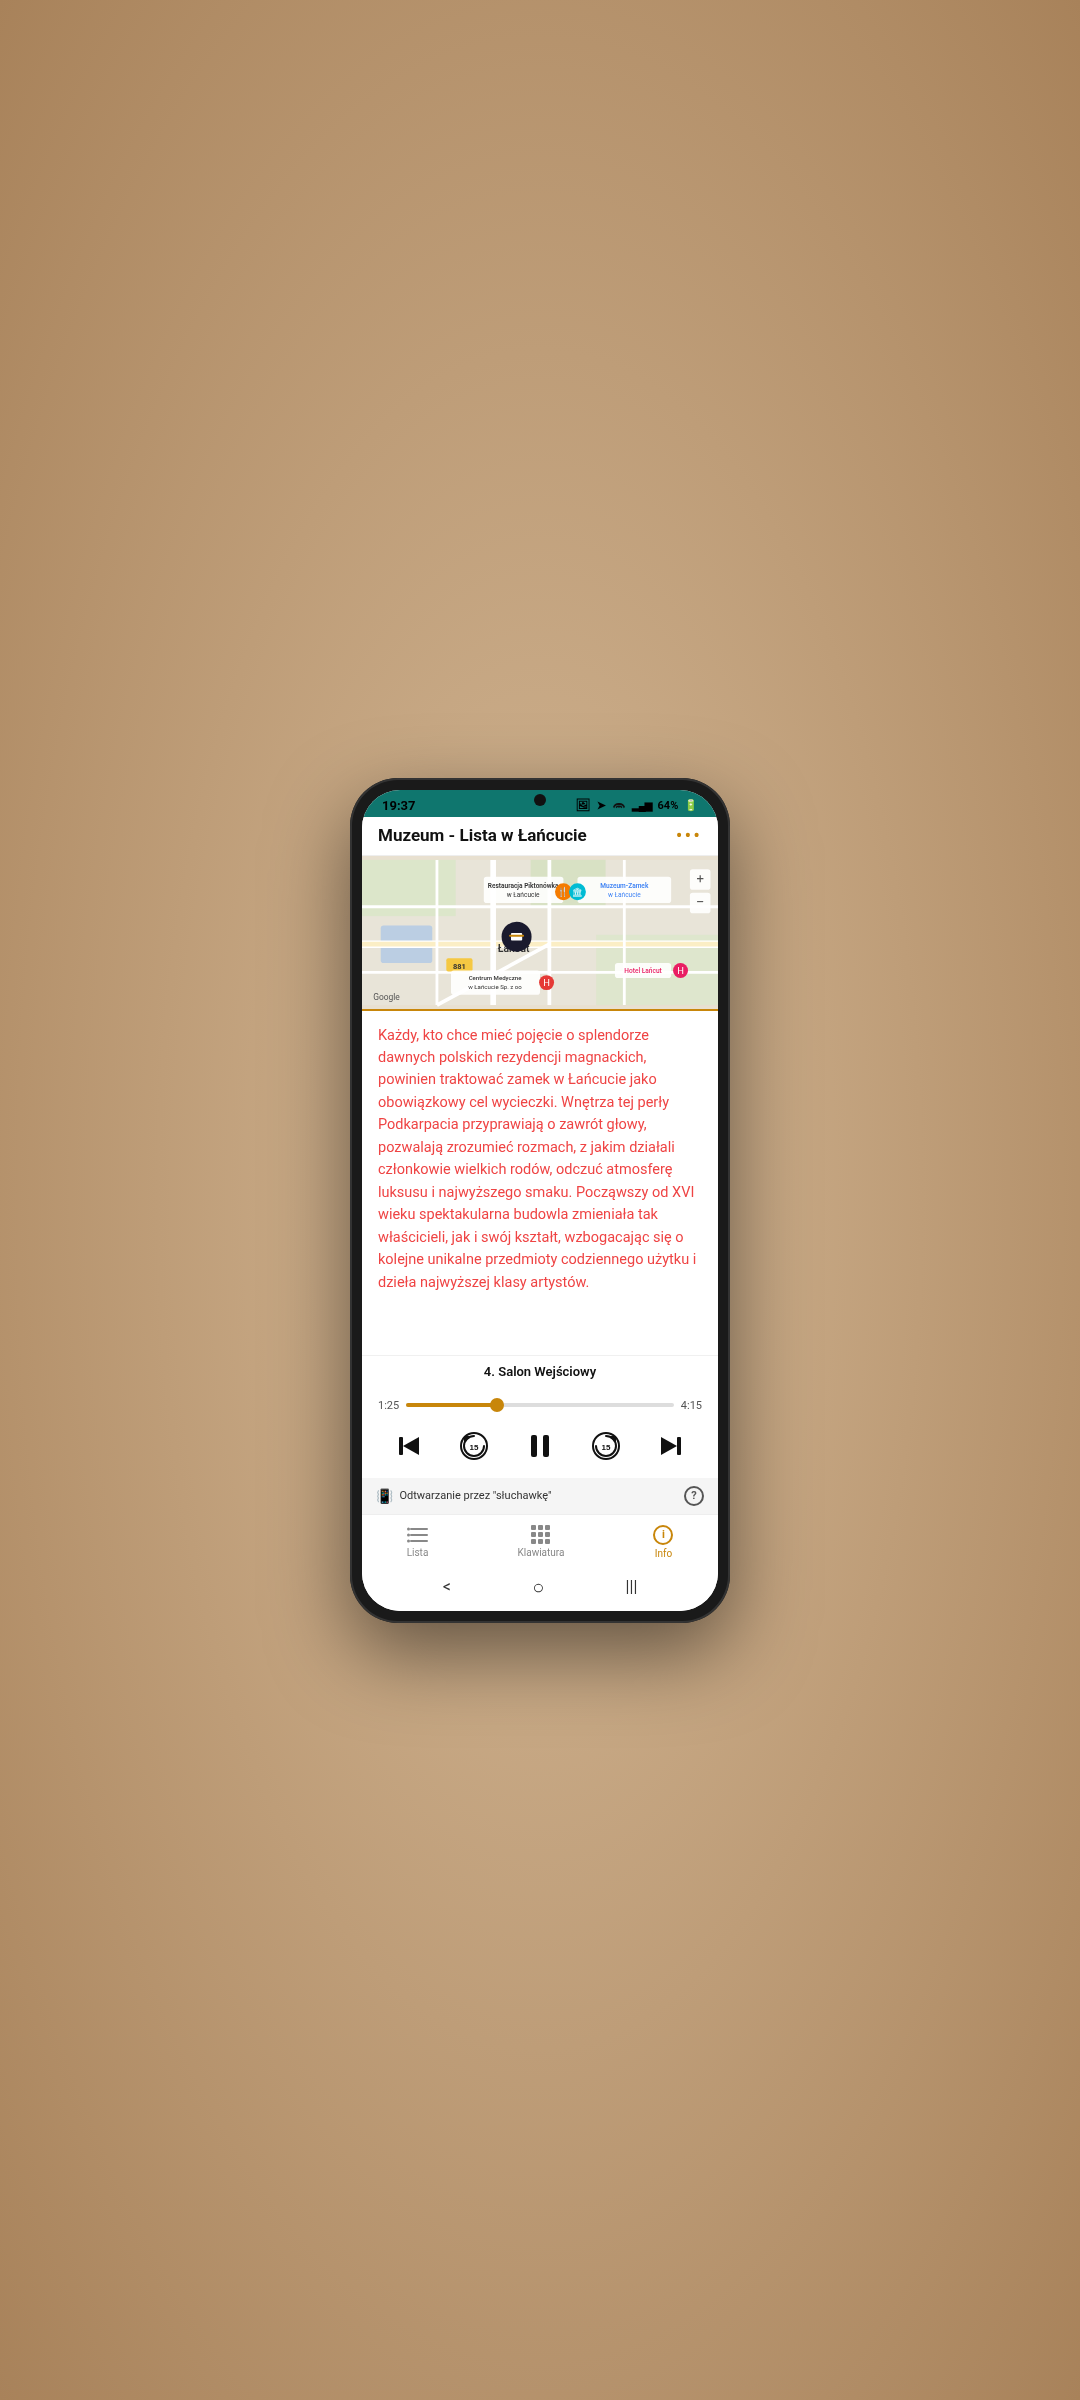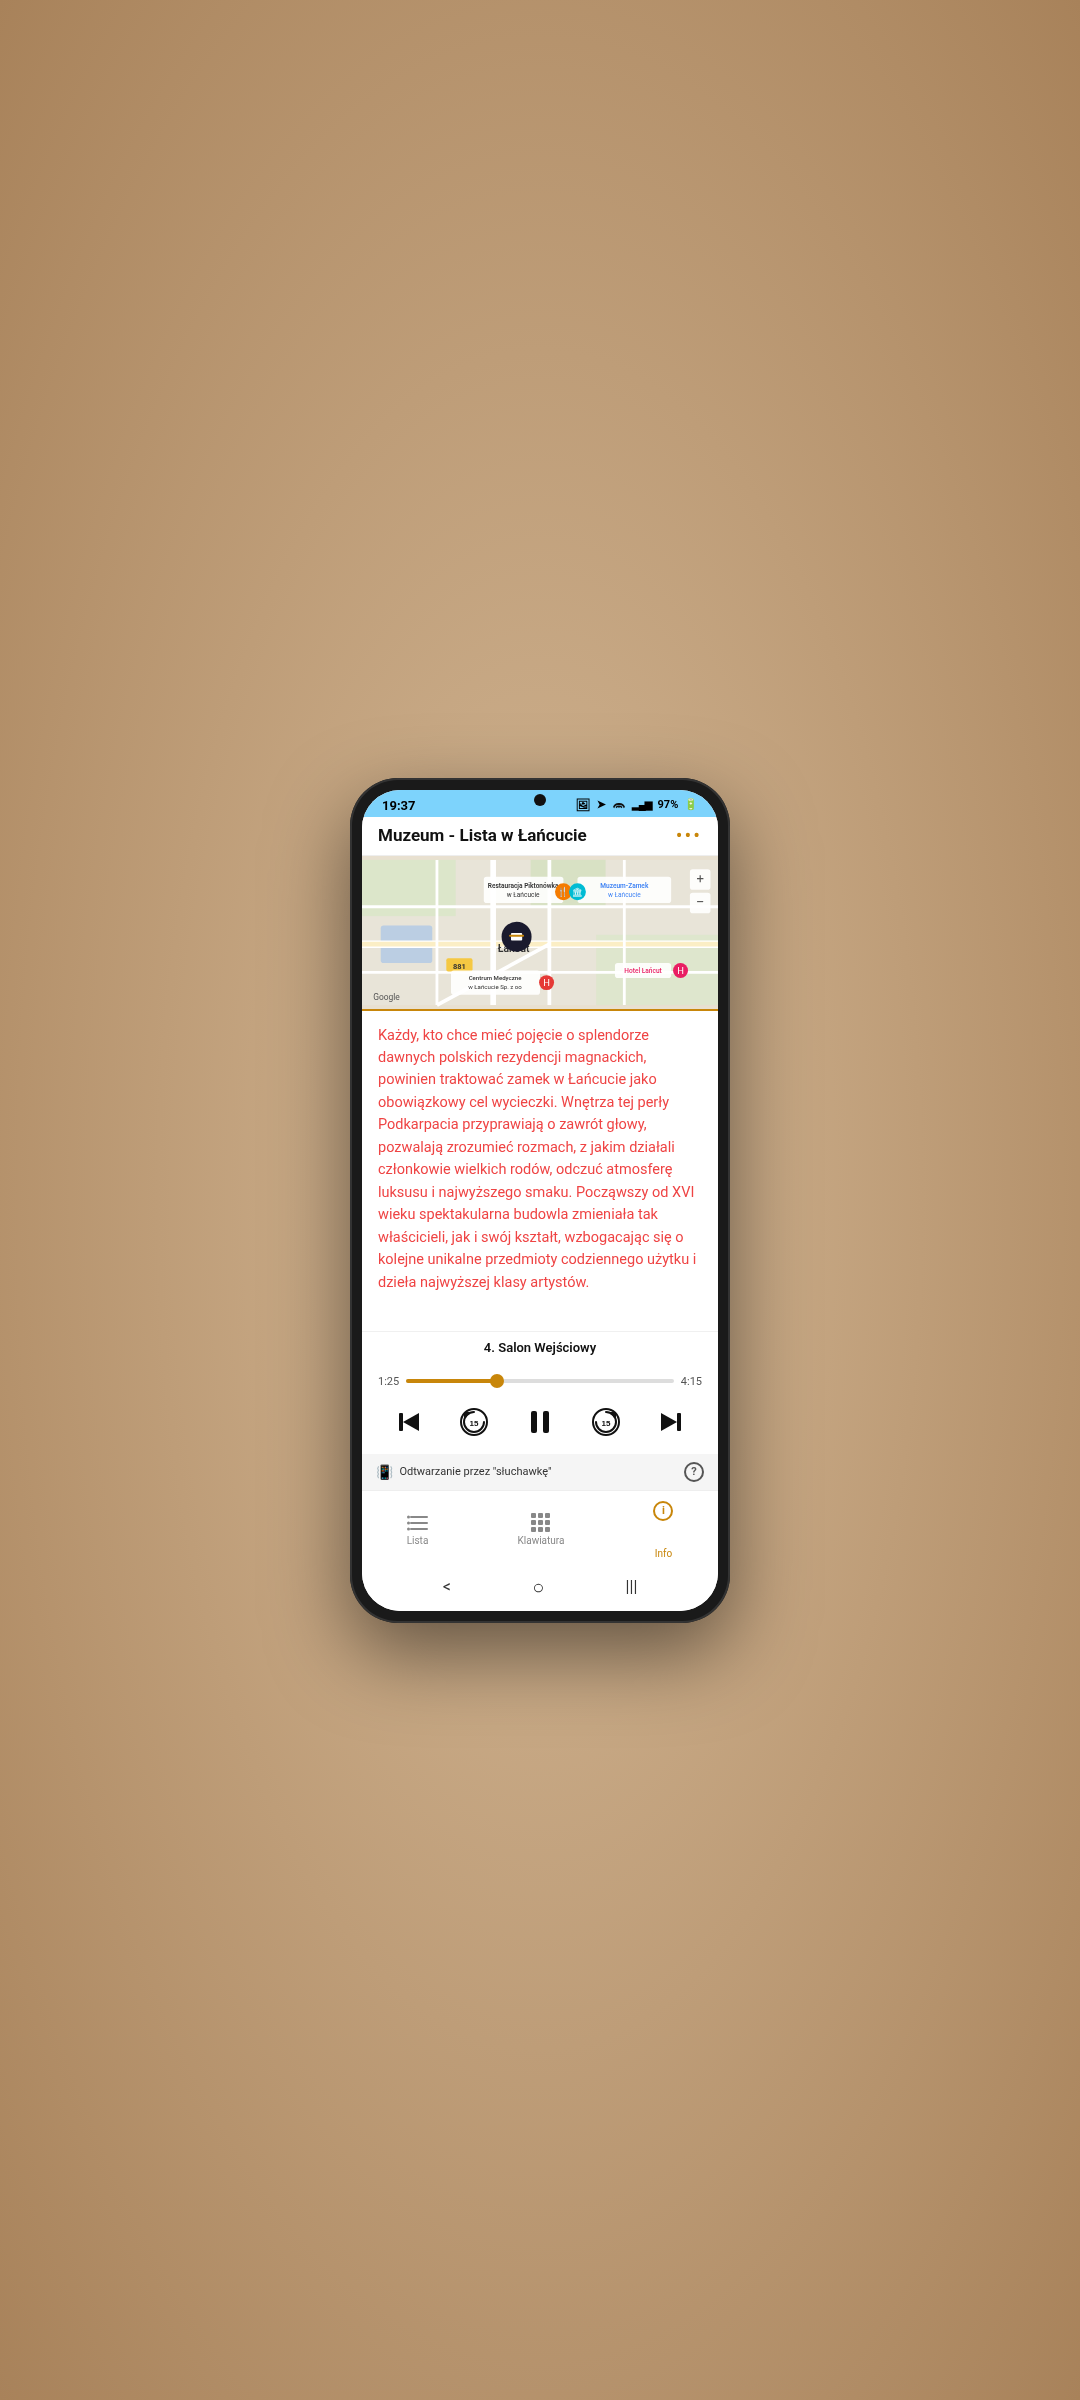--- a/index.html
+++ b/index.html
@@ -37,10 +37,10 @@
 
     
     .status-bar {
-      background: #7dd3fc;
+      background: #0f766e;
       display: flex;
       justify-content: space-between;
-      align-items: flex-start;
+      align-items: center;
       padding: 8px 20px 4px 20px;
       font-size: 12px;
       font-weight: 600;

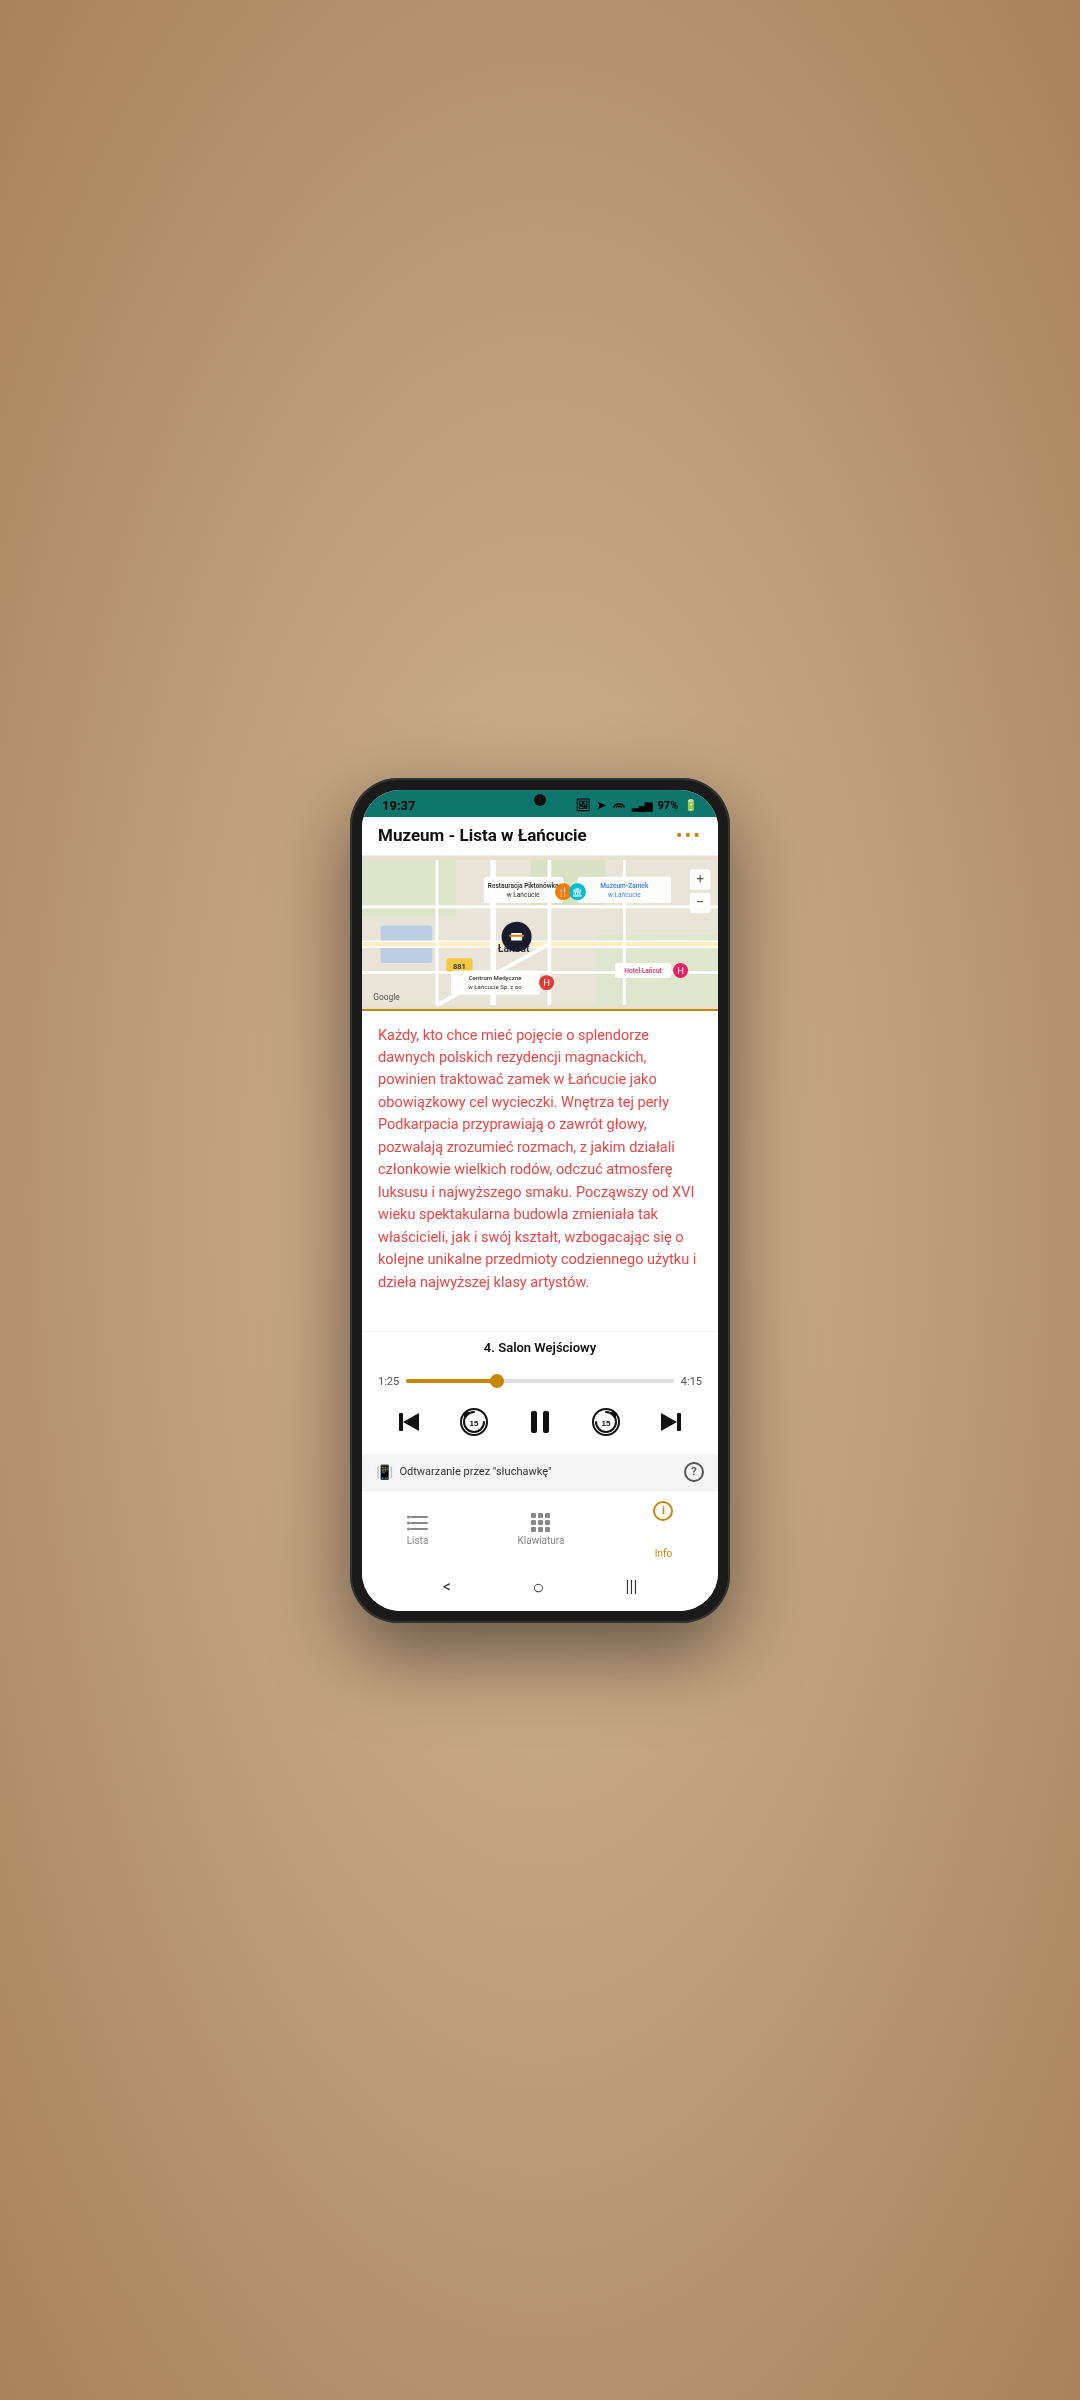--- a/index.html
+++ b/index.html
@@ -327,7 +327,7 @@
           <path d="M7 3A6 6 0 0 0 1 7l1.3 1.3A4.5 4.5 0 0 1 7 5a4.5 4.5 0 0 1 4.7 3.3L13 7A6 6 0 0 0 7 3z" fill="#111"></path>
         </svg>
         <span style="font-size:10px;letter-spacing:-1px;">▂▄▆</span>
-        <span style="font-size:11px;font-weight:700;">97%</span>
+        <span style="font-size:11px;font-weight:700;">64%</span>
         <span style="font-size:11px;">🔋</span>
       </div>
     </div>

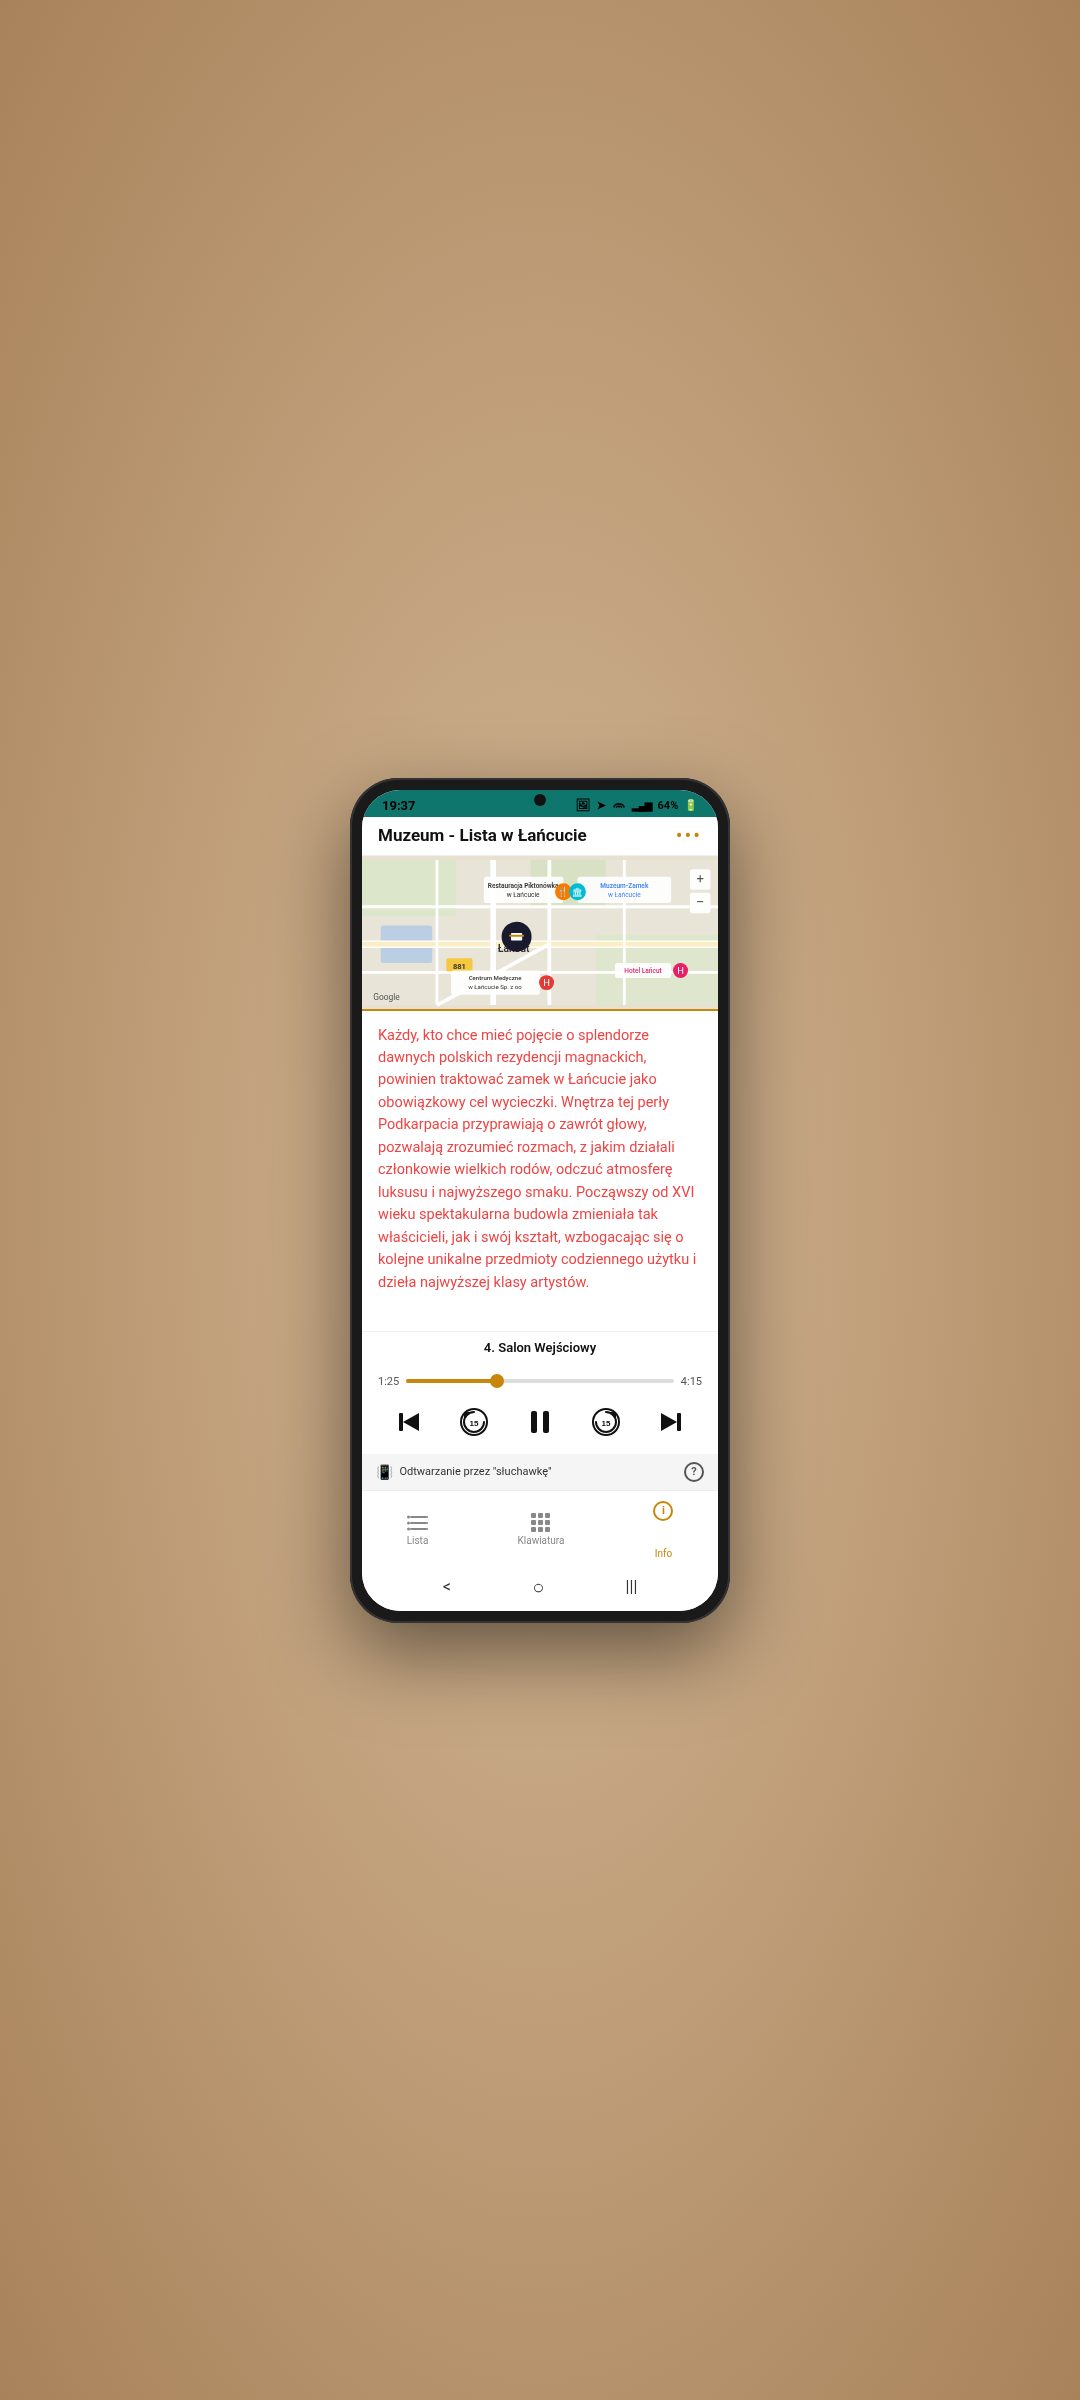--- a/index.html
+++ b/index.html
@@ -261,7 +261,6 @@
 
     .nav-label.active {
       color: #c8860a;
-      margin-top: 24px;
     }
 
     

